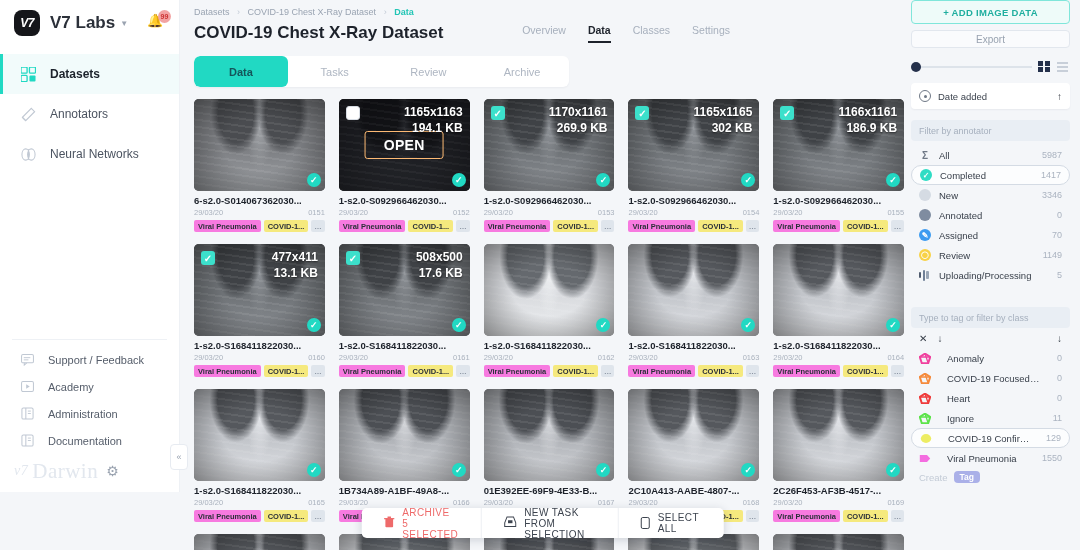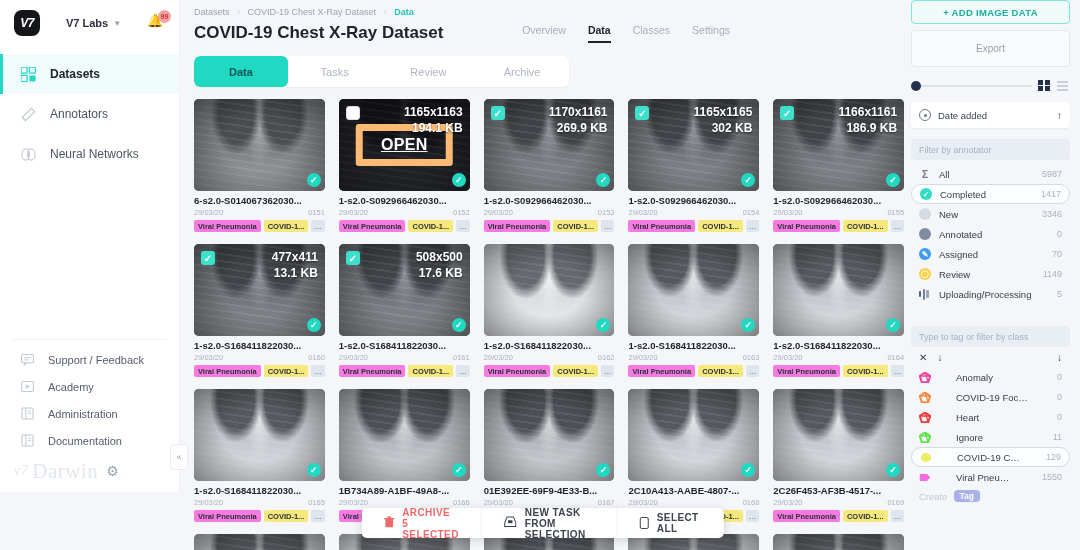--- a/index.html
+++ b/index.html
@@ -25,7 +25,7 @@
     display: flex; align-items: center; justify-content: center;
     letter-spacing: -0.5px; flex: 0 0 26px;
   }
-  .org-name { font-size: 11px; font-weight: bold; color: #2b3039; margin-left: 26px; }
+  .org-name { font-size: 17px; font-weight: bold; color: #2b3039; margin-left: 10px; }
   .caret { margin-left: 5px; font-size: 8px; color: #9aa3b0; }
   .bell-wrap { margin-left: auto; position: relative; width: 18px; height: 20px; }
   .bell { font-size: 13px; color: #b3bcc9; }

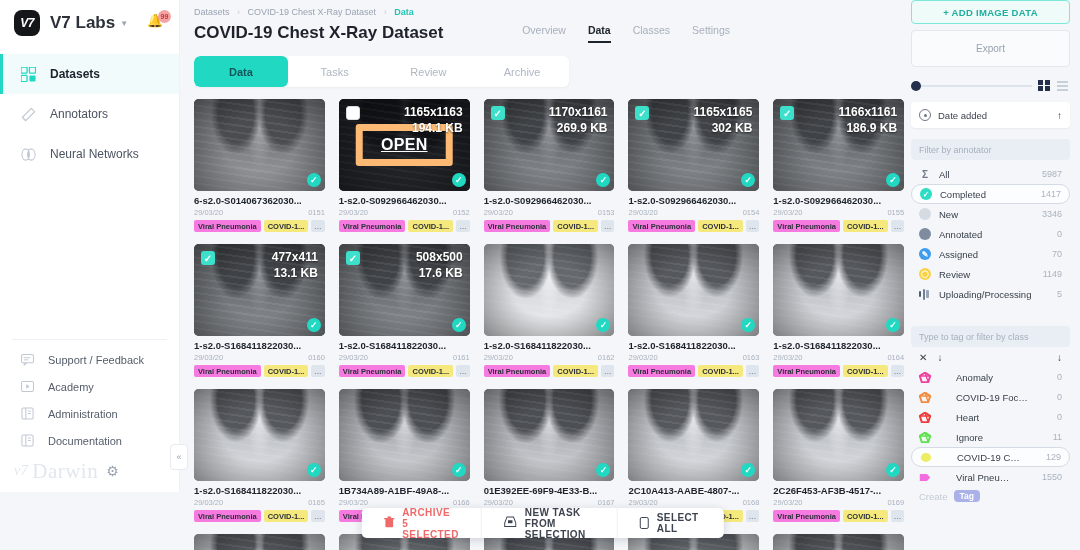--- a/index.html
+++ b/index.html
@@ -161,7 +161,7 @@
     display: flex; align-items: center; justify-content: center; cursor: pointer;
   }
   .btn-ghost {
-    height: 37px; margin-top: 6px; border: 1px solid #e2e7ee; background: #fafbfd;
+    height: 18px; margin-top: 6px; border: 1px solid #e2e7ee; background: #fafbfd;
     border-radius: 4px; color: #98a2b0; font-size: 10px;
     display: flex; align-items: center; justify-content: center; cursor: pointer;
   }

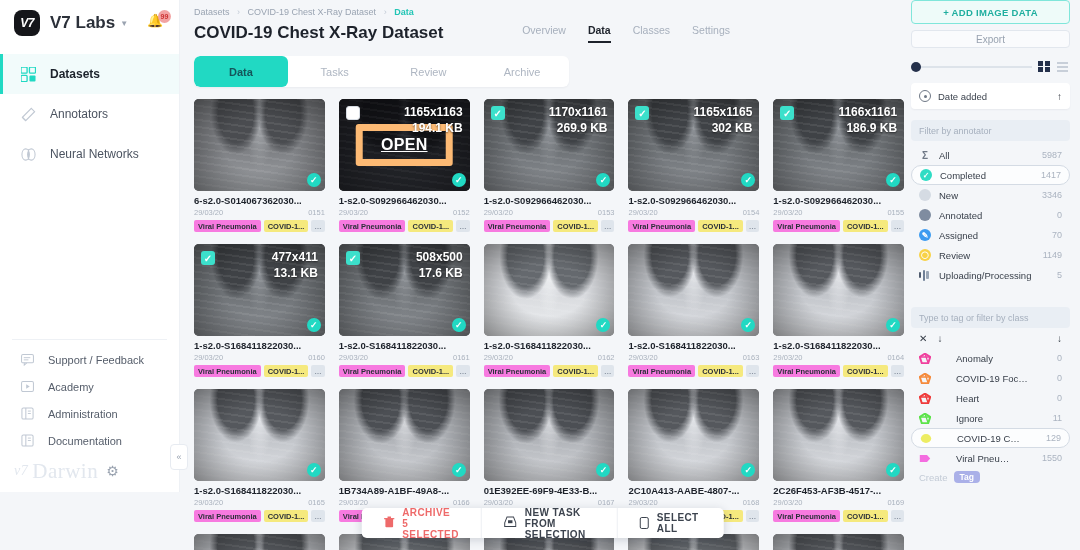--- a/index.html
+++ b/index.html
@@ -118,8 +118,8 @@
   }
   .open-btn {
     position: absolute; left: 50%; top: 50%; transform: translate(-50%,-50%);
-    border: 7px solid #fdba74; color: #fff; font-size: 16px; font-weight: bold;
-    padding: 5px 18px; border-radius: 3px; letter-spacing: .3px; cursor: pointer; text-decoration: underline;
+    border: 1px solid #fdba74; color: #fff; font-size: 14px; font-weight: bold;
+    padding: 5px 18px; border-radius: 3px; letter-spacing: .3px; cursor: pointer;
   }
   .dim-overlay { position: absolute; inset: 0; background: rgba(10,12,16,.45); }
   .done-badge {

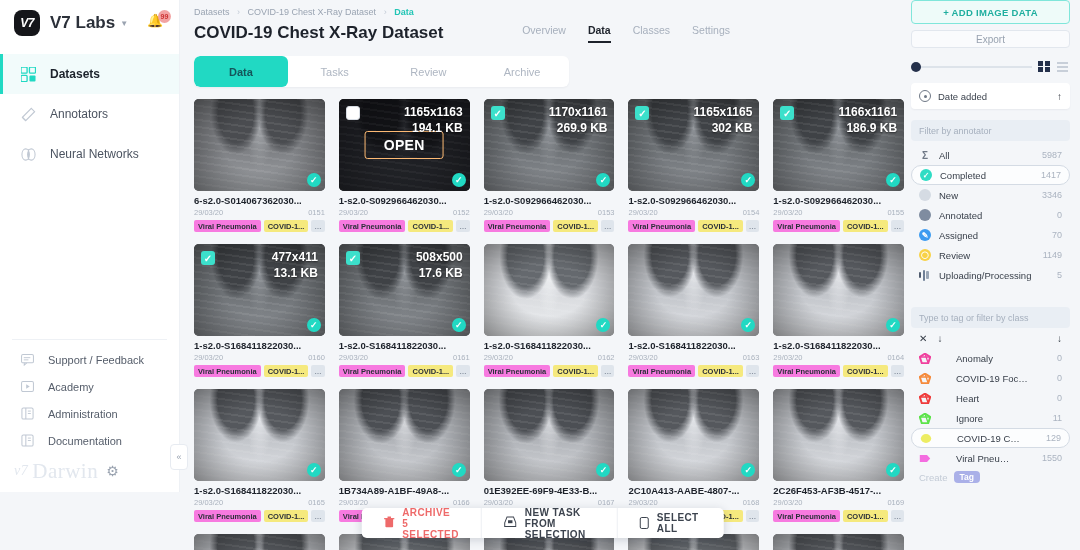--- a/index.html
+++ b/index.html
@@ -214,7 +214,7 @@
   .classtools { height: 20px; display: flex; align-items: center; padding: 0 8px;
     gap: 10px; font-size: 10px; color: #39404b; }
   .classtools .right-a { margin-left: auto; }
-  .classrow { height: 20px; display: flex; align-items: center; gap: 25px;
+  .classrow { height: 20px; display: flex; align-items: center; gap: 16px;
     padding: 0 8px; font-size: 9.5px; color: #39404b; cursor: pointer; border-radius: 10px; }
   .classrow.sel { border: 1px solid #d4dbe4; background: #fcfdfe; }
   .classrow .cnt { margin-left: auto; font-size: 9px; color: #aab3c0; }

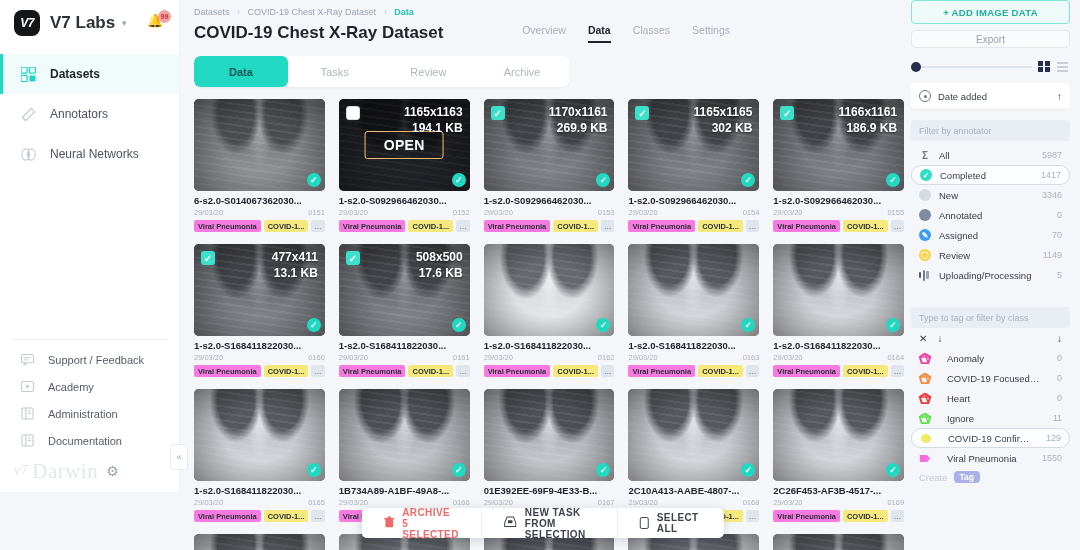--- a/index.html
+++ b/index.html
@@ -146,7 +146,7 @@
     box-shadow: 0 2px 10px rgba(30,40,60,.18); z-index: 20;
   }
   .act { display: flex; align-items: center; gap: 8px; padding: 0 22px;
-    font-size: 10px; font-weight: bold; letter-spacing: .4px; color: #3c434e;
+    font-size: 10px; font-weight: normal; letter-spacing: .4px; color: #3c434e;
     cursor: pointer; }
   .act + .act { border-left: 1px solid #edf0f4; }
   .act.danger { color: #ee6a6a; }

